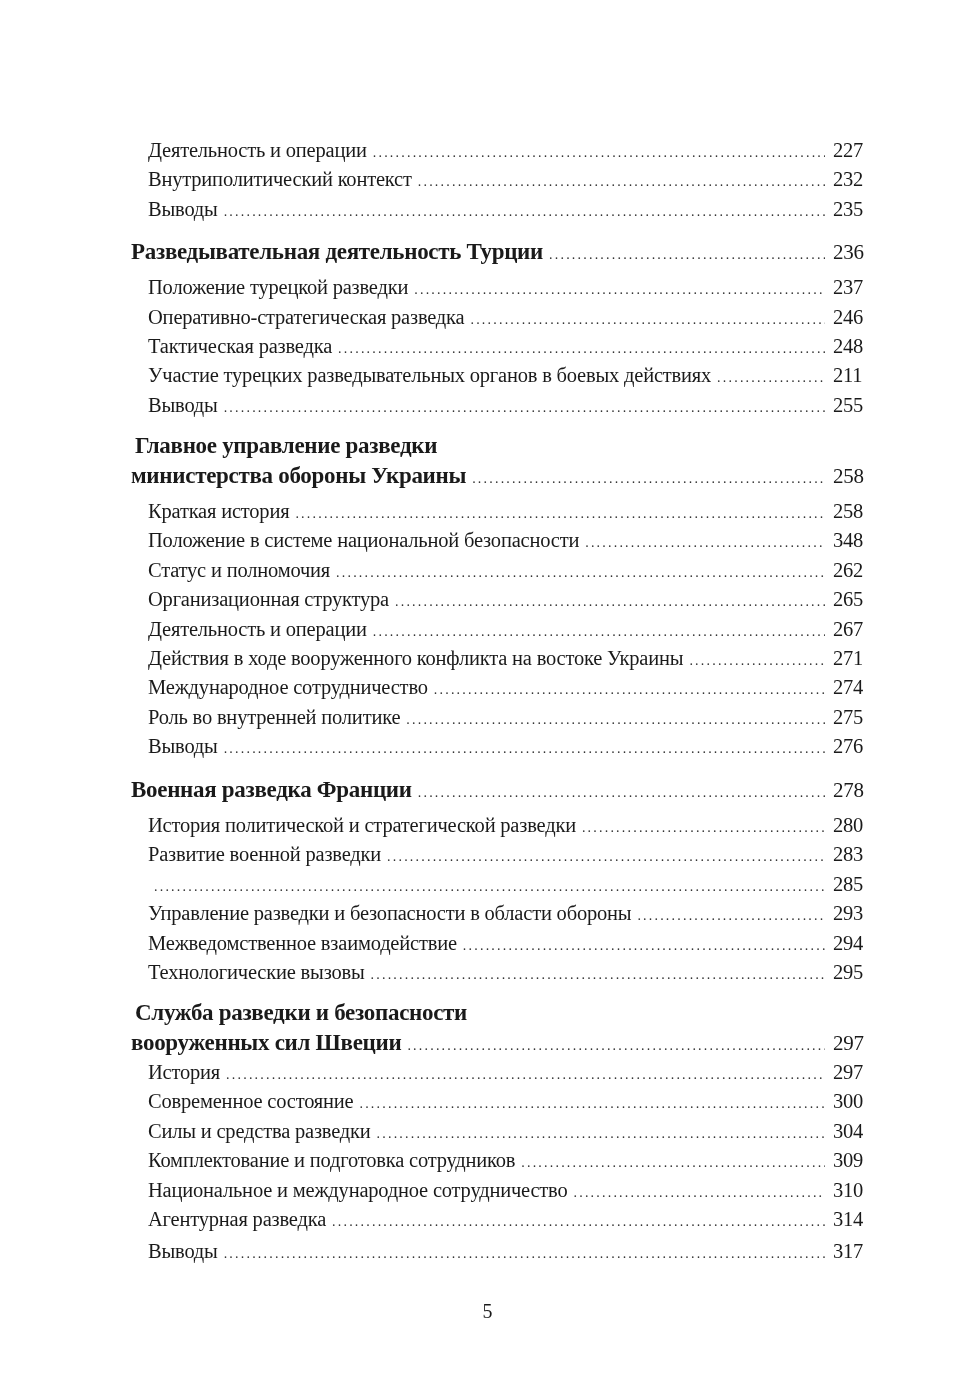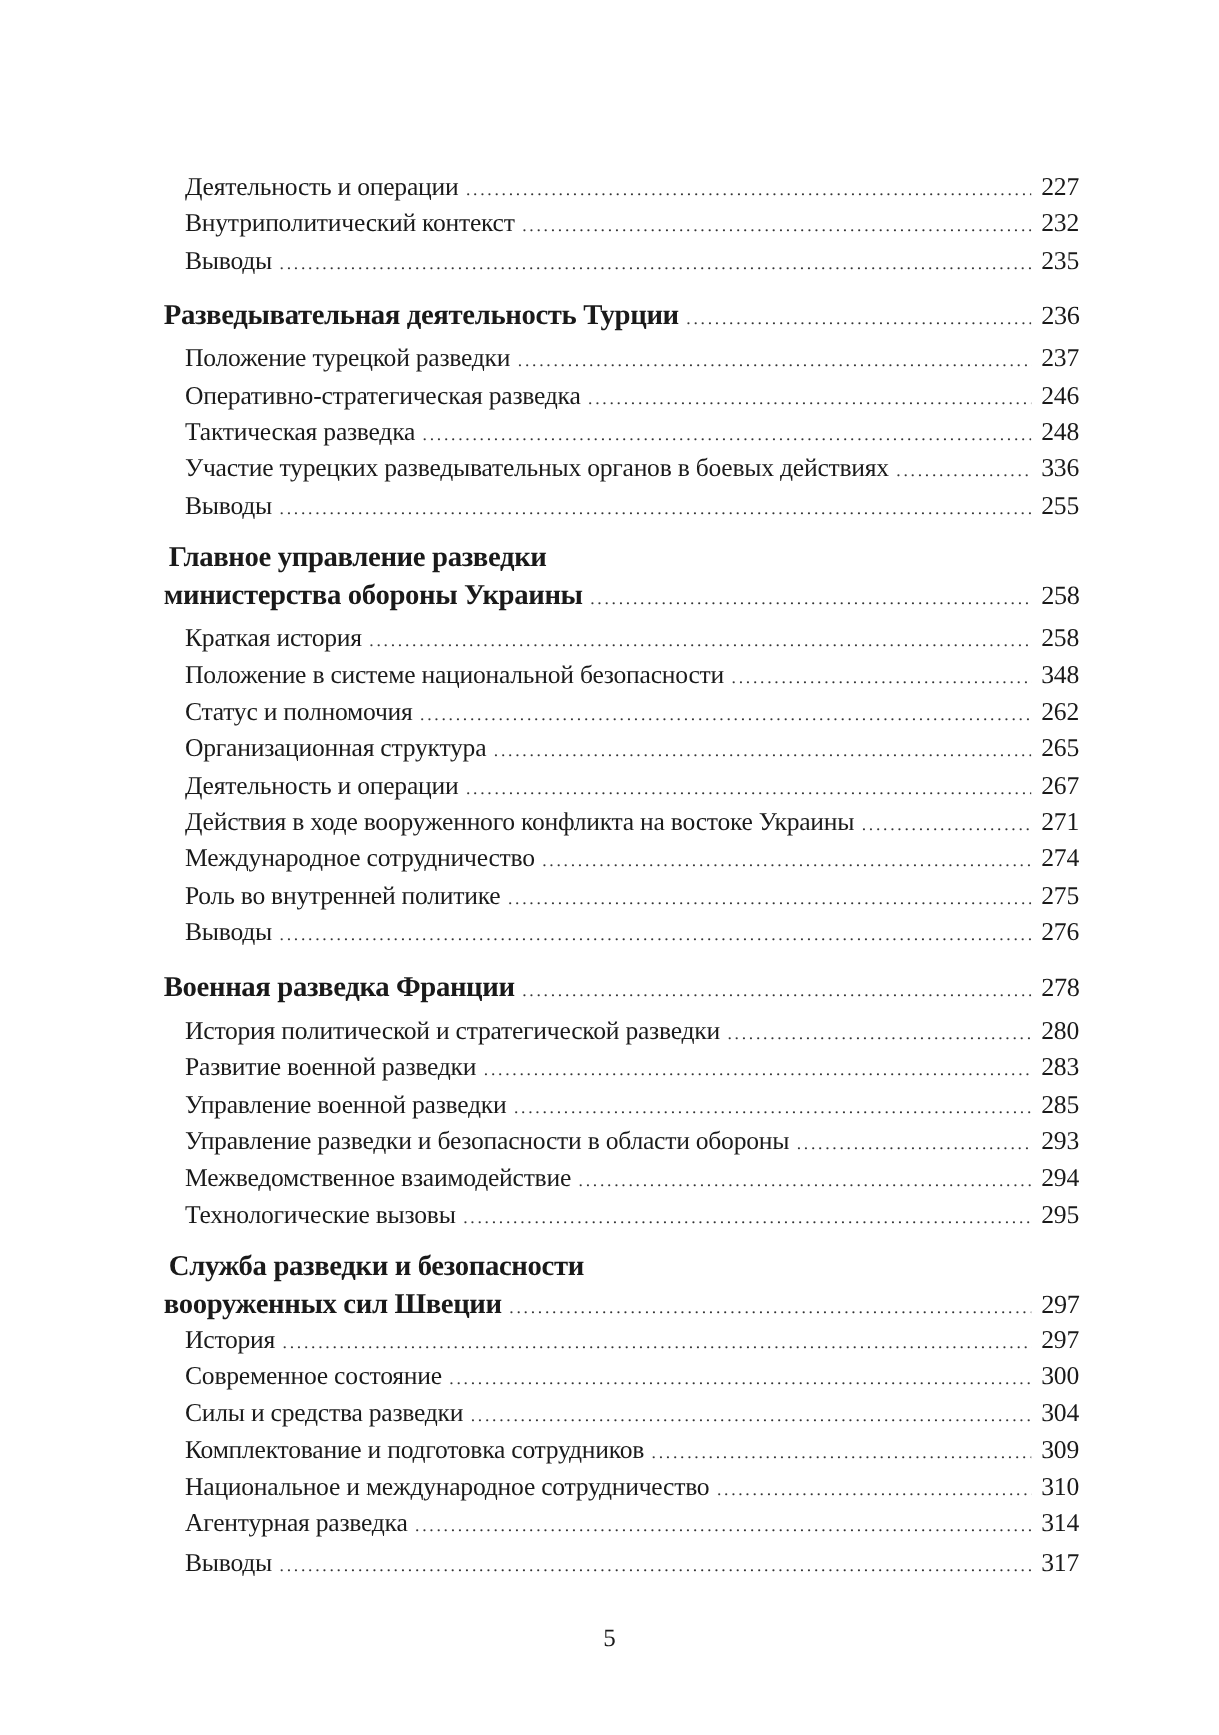--- a/index.html
+++ b/index.html
@@ -61,7 +61,7 @@
   <div class="row sub" style="top:364px">
     <span class="title">Участие турецких разведывательных органов в боевых действиях</span>
     <span class="leader"></span>
-    <span class="page">336</span>
+    <span class="page">211</span>
   </div>
   <div class="row sub" style="top:394px">
     <span class="title">Выводы</span>

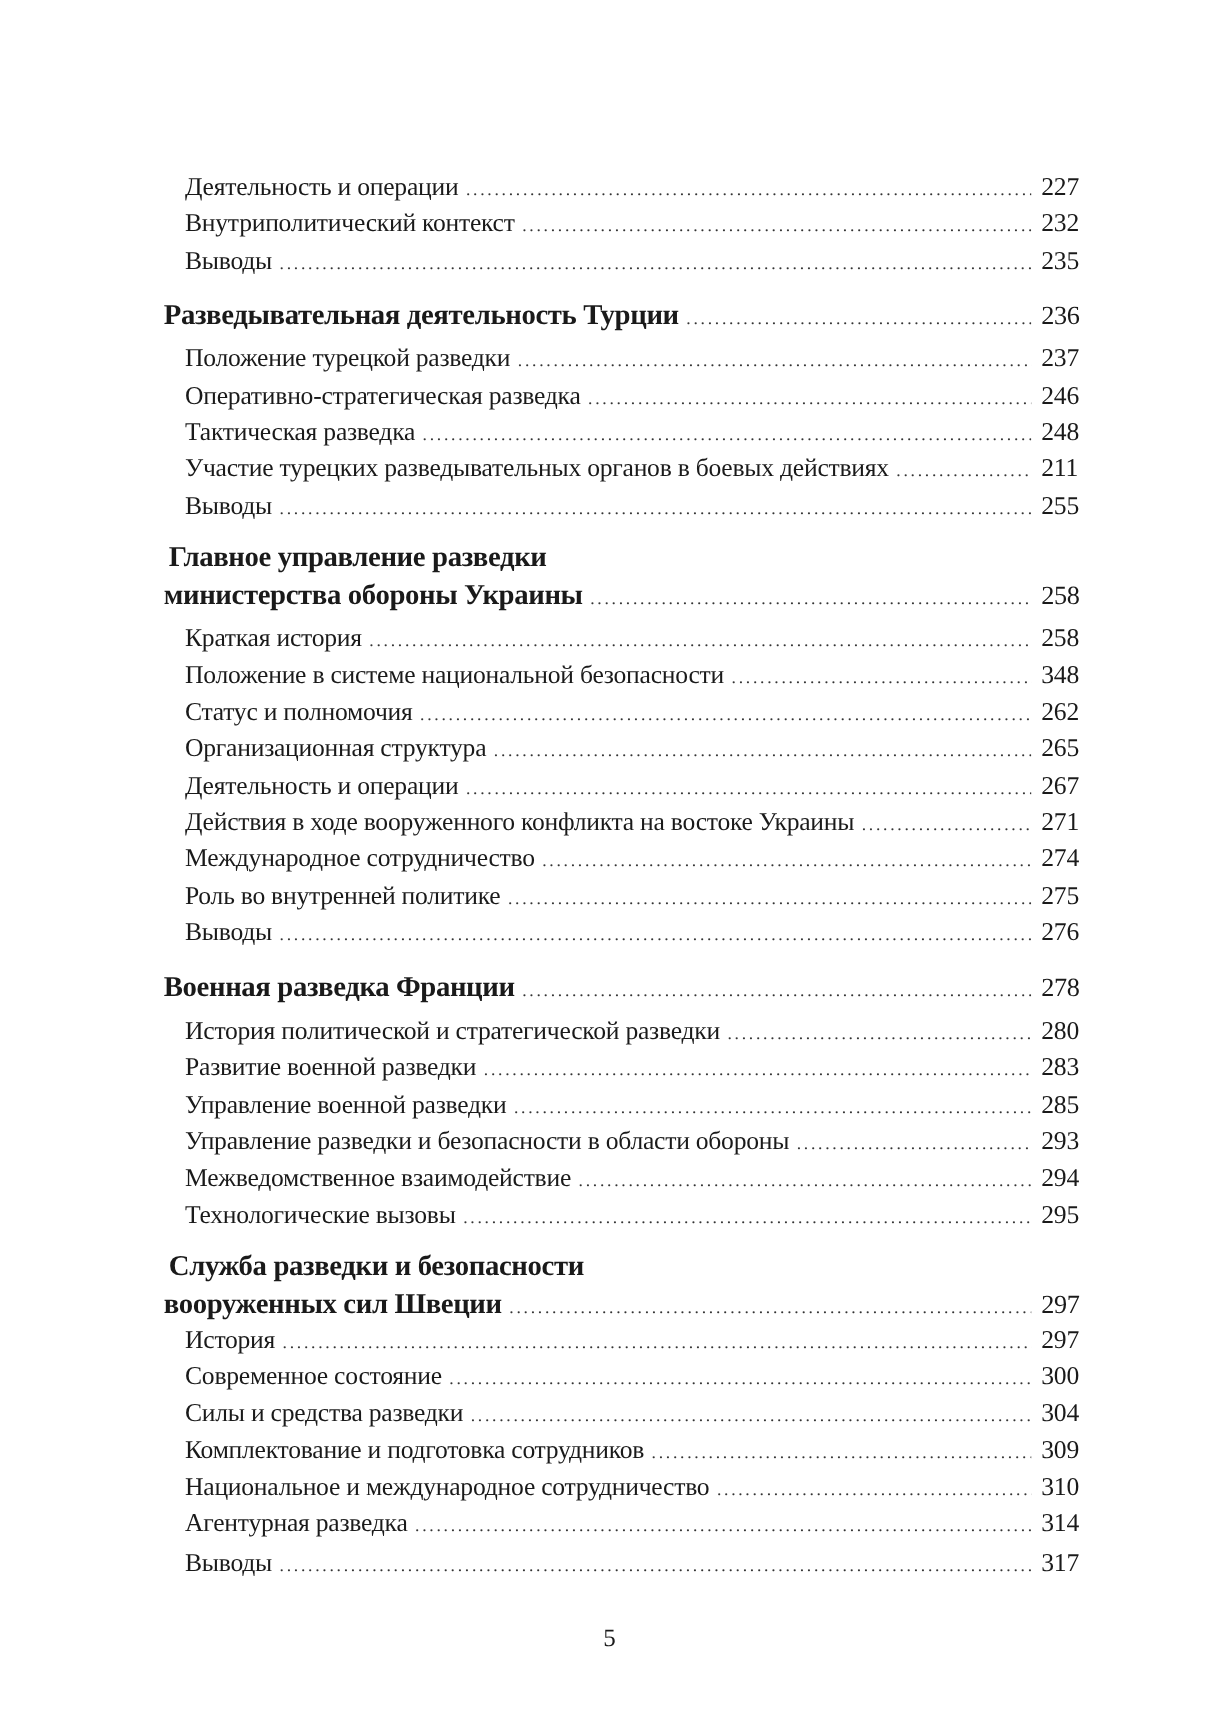--- a/index.html
+++ b/index.html
@@ -137,7 +137,6 @@
     <span class="page">283</span>
   </div>
   <div class="row sub" style="top:873px">
-    <span class="title">Управление военной разведки</span>
     <span class="leader"></span>
     <span class="page">285</span>
   </div>

